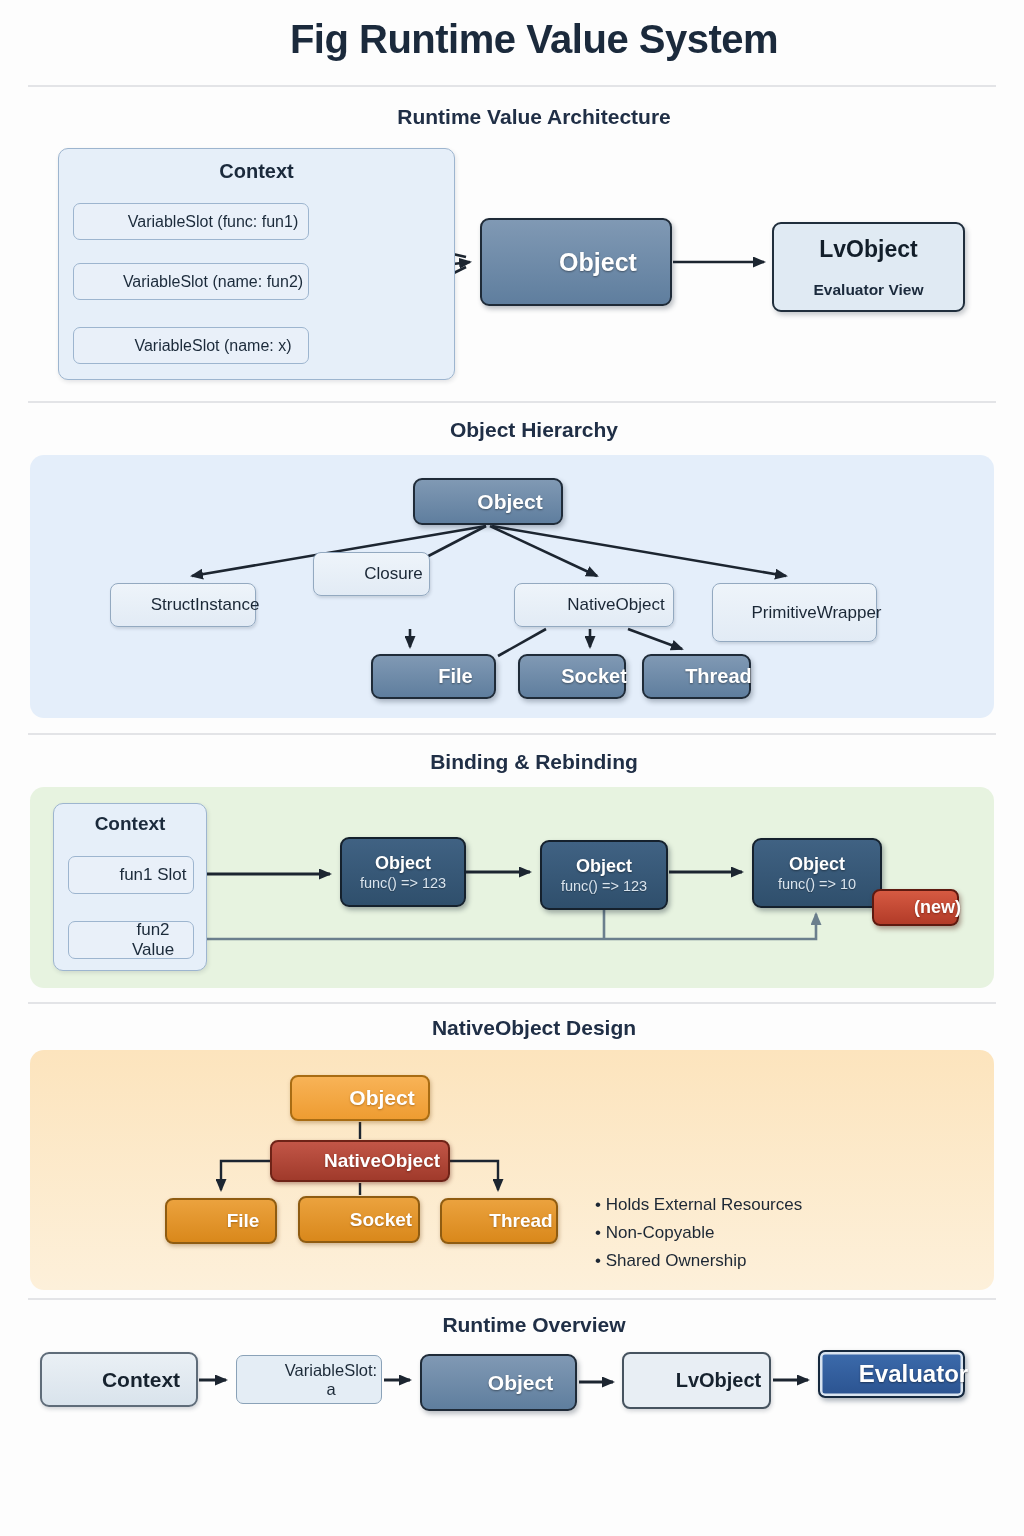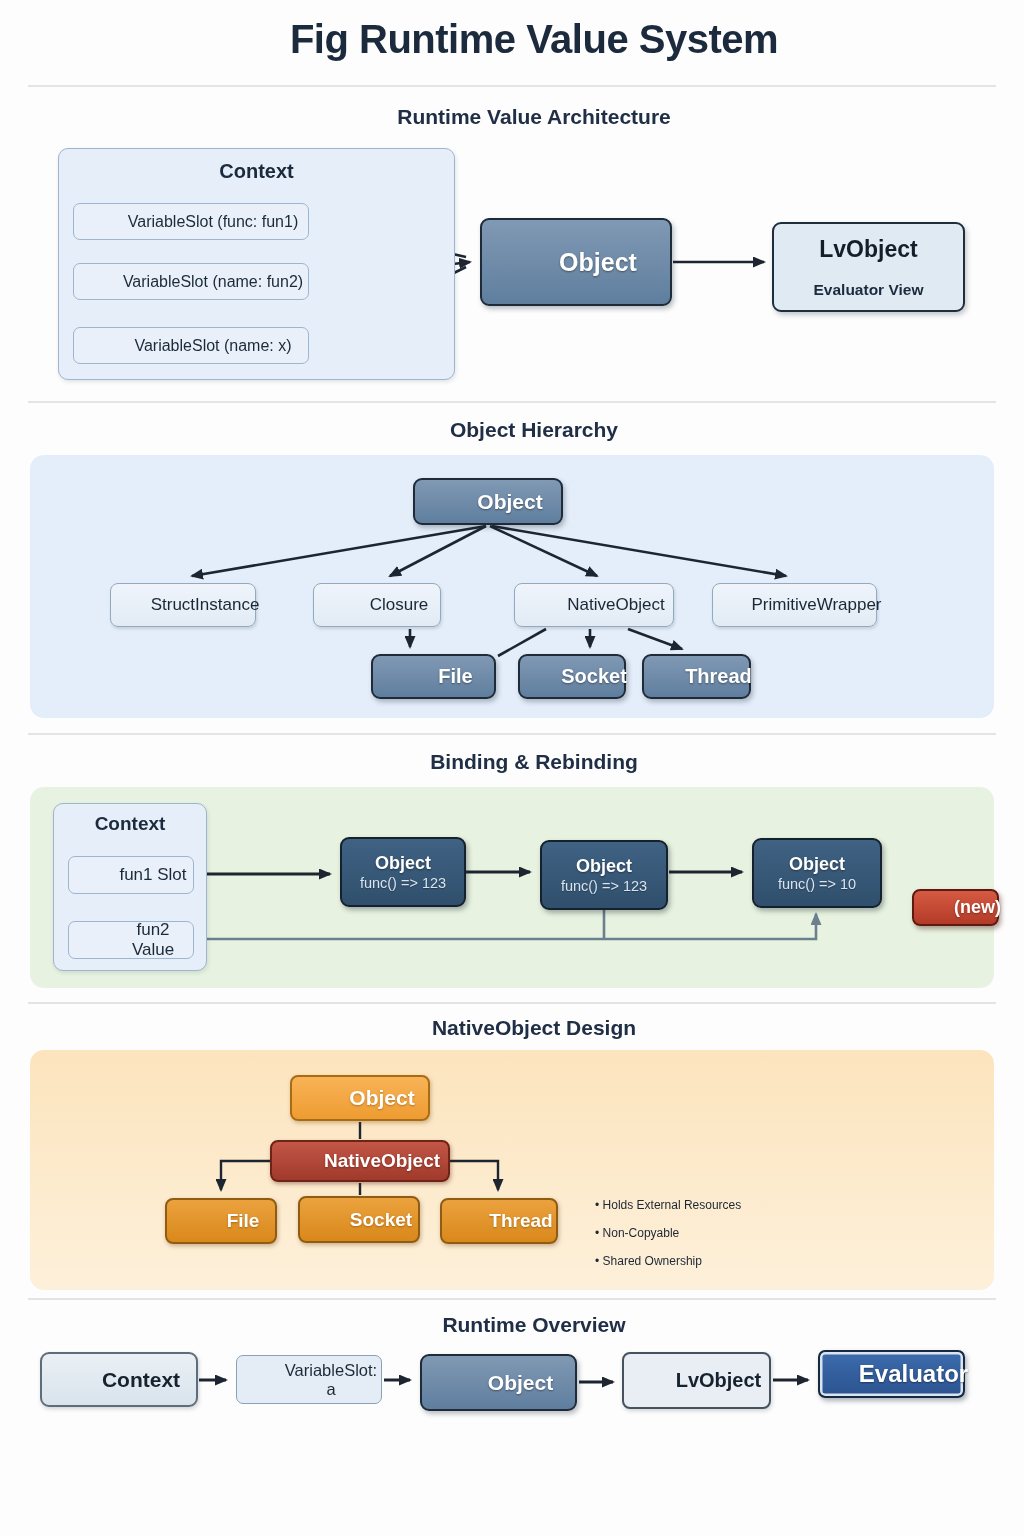--- a/index.html
+++ b/index.html
@@ -71,7 +71,7 @@
   #s2-h{top:415px;}
   #s2-root{left:413px;top:478px;width:150px;height:47px;font-size:21px;}
   #s2-c0{left:110px;top:583px;width:146px;height:44px;}
-  #s2-c1{left:313px;top:583px;width:128px;height:44px;}
+  #s2-c1{left:313px;top:552px;width:117px;height:44px;}
   #s2-c2{left:514px;top:583px;width:160px;height:44px;}
   #s2-c3{left:712px;top:583px;width:165px;height:44px;}
   #s2-n0{left:371px;top:654px;width:125px;height:45px;font-size:20px;}

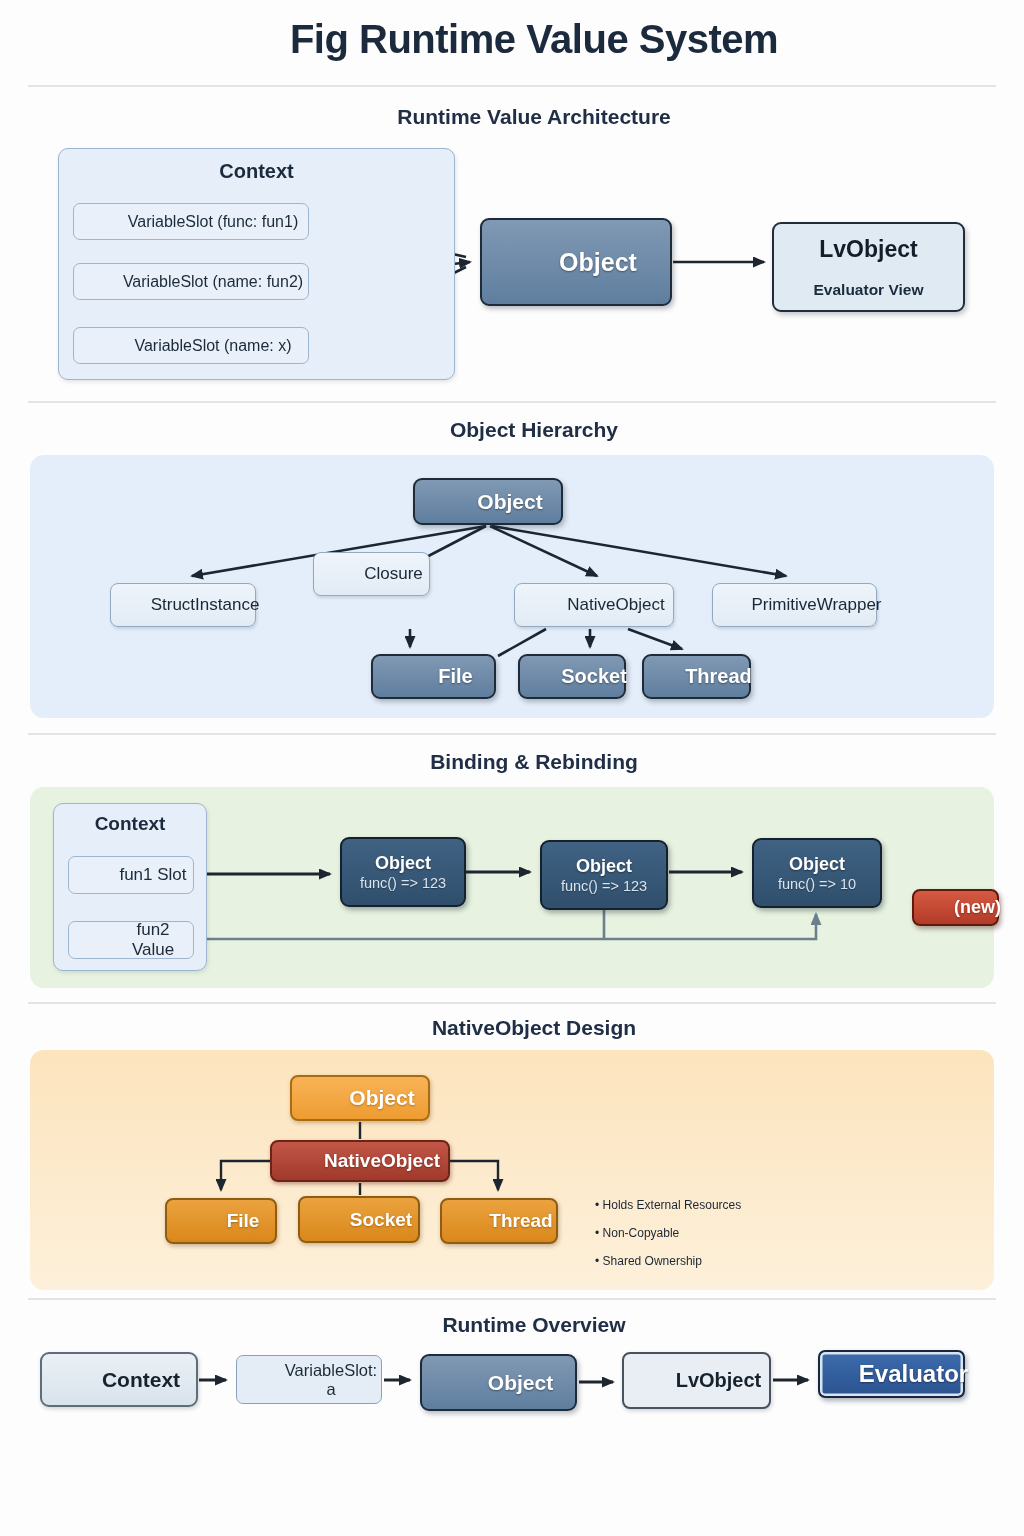--- a/index.html
+++ b/index.html
@@ -73,7 +73,7 @@
   #s2-c0{left:110px;top:583px;width:146px;height:44px;}
   #s2-c1{left:313px;top:552px;width:117px;height:44px;}
   #s2-c2{left:514px;top:583px;width:160px;height:44px;}
-  #s2-c3{left:712px;top:583px;width:165px;height:44px;}
+  #s2-c3{left:712px;top:583px;width:165px;height:59px;}
   #s2-n0{left:371px;top:654px;width:125px;height:45px;font-size:20px;}
   #s2-n1{left:518px;top:654px;width:108px;height:45px;font-size:20px;}
   #s2-n2{left:642px;top:654px;width:109px;height:45px;font-size:20px;}

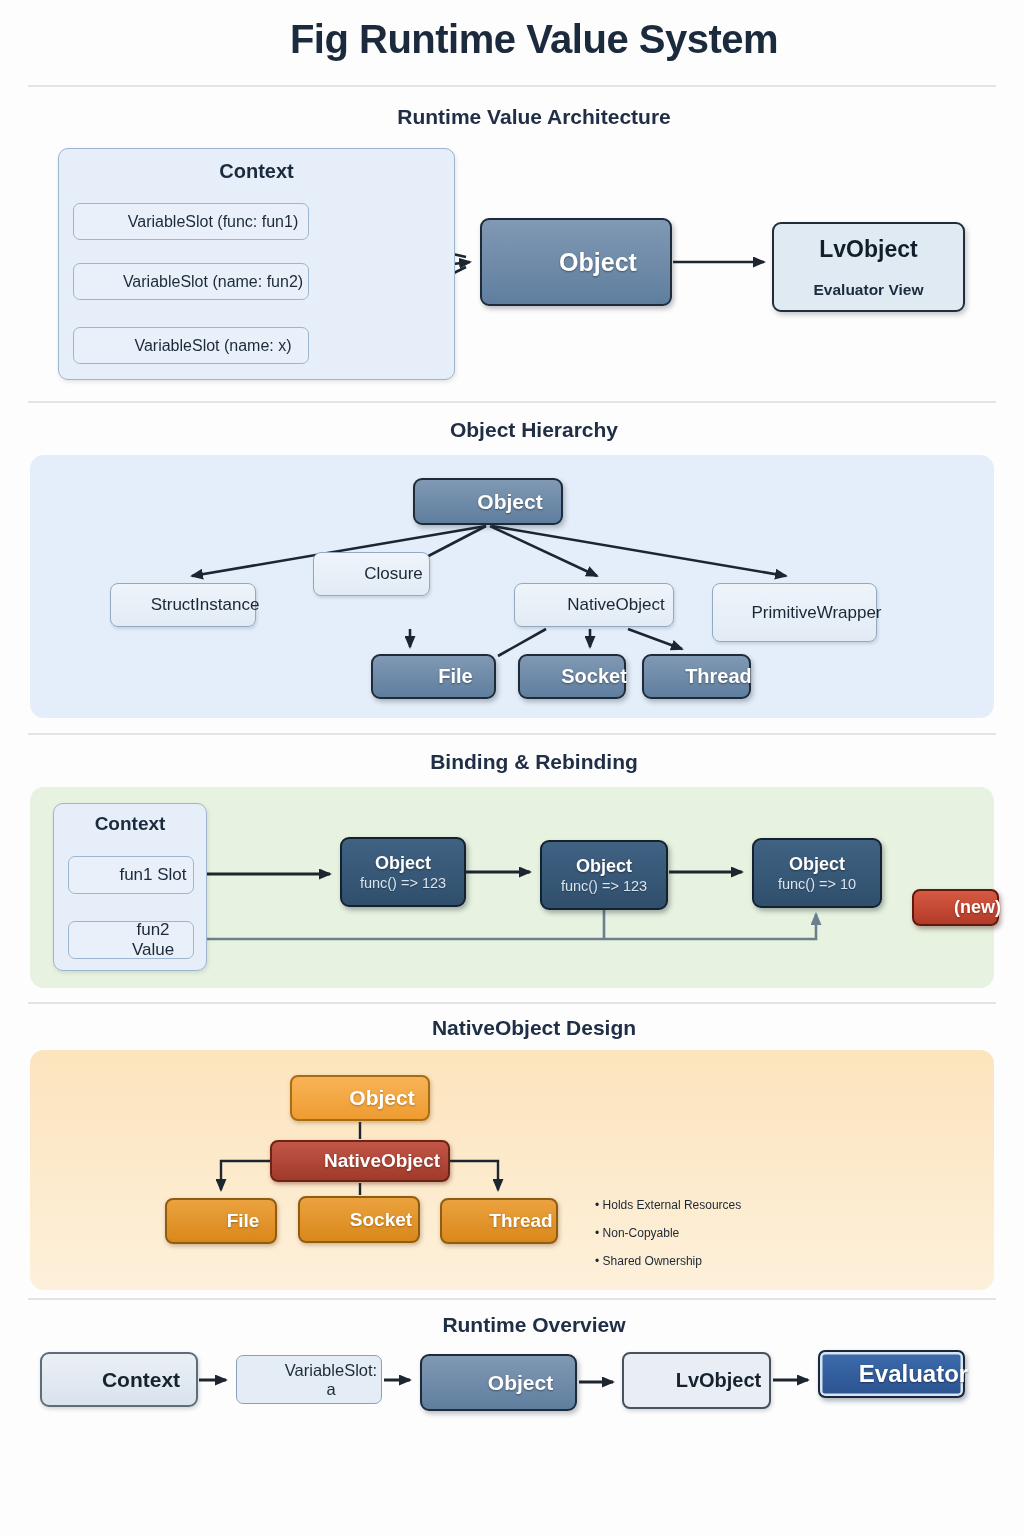--- a/index.html
+++ b/index.html
@@ -52,7 +52,7 @@
           box-shadow:1px 2px 4px rgba(90,25,12,.4);text-shadow:0 1px 2px rgba(80,20,8,.5);}
   .badge{background:linear-gradient(180deg,#d65a42,#b23b28);border:2px solid #5e1a10;
          border-radius:8px;color:#fff;font-weight:bold;font-size:18px;z-index:3;
-         box-shadow:2px 3px 5px rgba(70,20,10,.4);text-shadow:0 1px 2px rgba(80,20,8,.5);margin-left:40px;}
+         box-shadow:2px 3px 5px rgba(70,20,10,.4);text-shadow:0 1px 2px rgba(80,20,8,.5);}
 
   
   #s1-h{top:102px;}

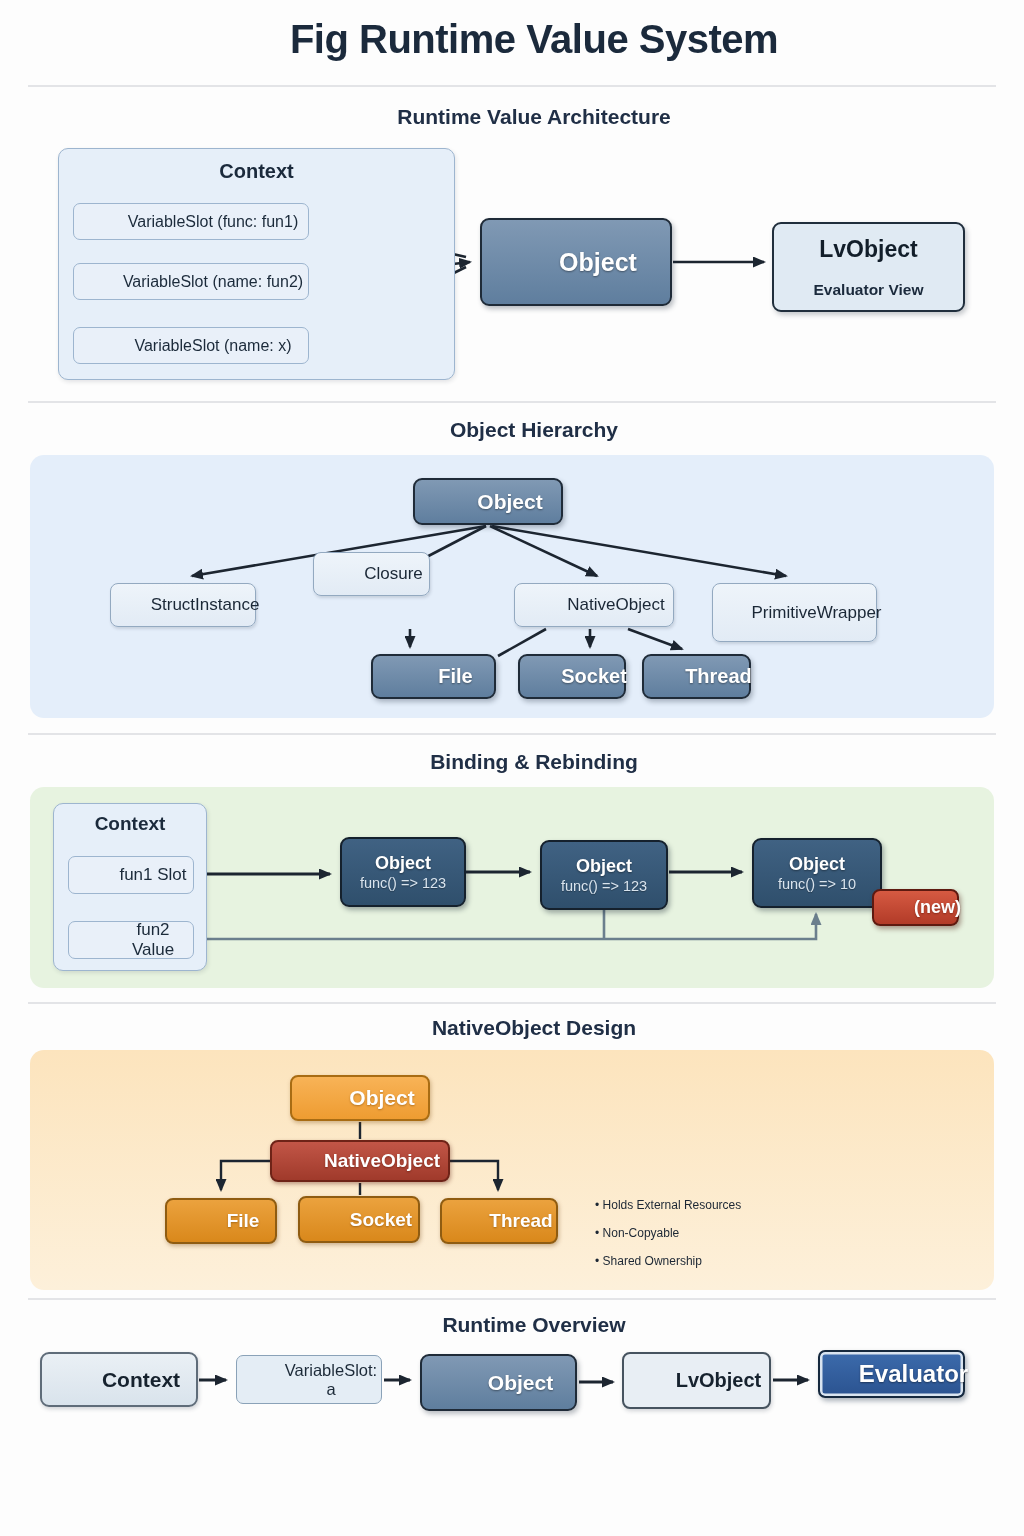--- a/index.html
+++ b/index.html
@@ -97,7 +97,7 @@
   #s4-f1{left:298px;top:1196px;width:122px;height:47px;font-size:19px;}
   #s4-f2{left:440px;top:1198px;width:118px;height:46px;font-size:19px;}
   #s4-bullets{left:595px;top:1191px;width:380px;z-index:2;}
-  .bullet{font-size:12px;color:#1c2734;line-height:28px;}
+  .bullet{font-size:17px;color:#1c2734;line-height:28px;}
   .bullet::before{content:"• ";}
 
   

